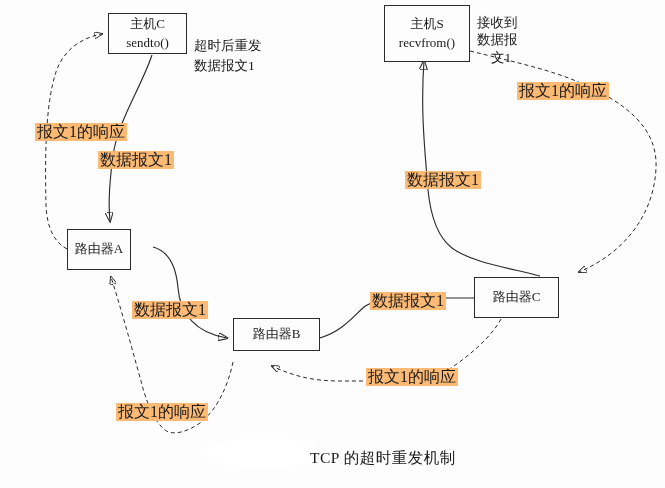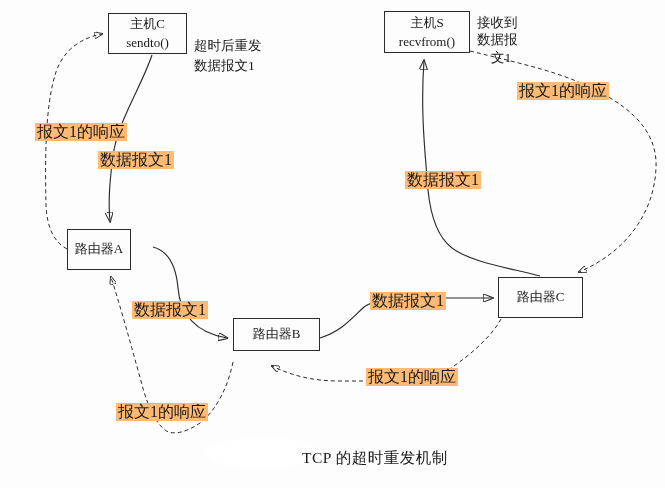--- a/index.html
+++ b/index.html
@@ -58,7 +58,7 @@
     <span>主机C</span>
     <span>sendto()</span>
   </div>
-  <div class="box" style="left:384px;top:11px;width:86px;height:42px;justify-content:flex-end;">
+  <div class="box" style="left:384px;top:5px;width:86px;height:57px;">
     <span>主机S</span>
     <span>recvfrom()</span>
   </div>

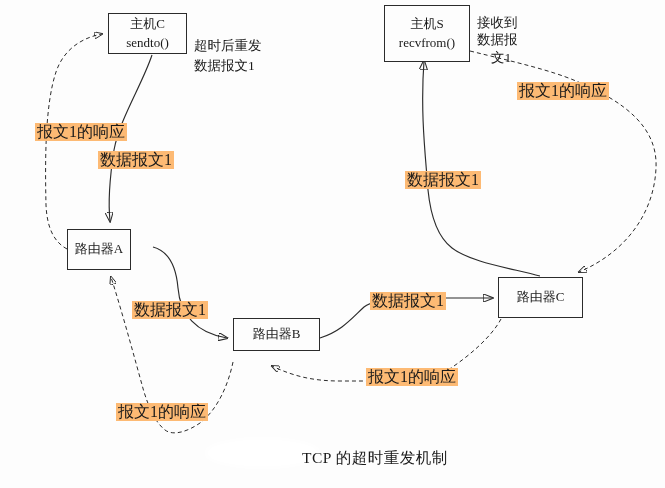--- a/index.html
+++ b/index.html
@@ -68,7 +68,7 @@
   <div class="box" style="left:233px;top:318px;width:87px;height:33px;">
     <span>路由器B</span>
   </div>
-  <div class="box" style="left:498px;top:277px;width:85px;height:41px;">
+  <div class="box" style="left:474px;top:277px;width:85px;height:41px;">
     <span>路由器C</span>
   </div>
 

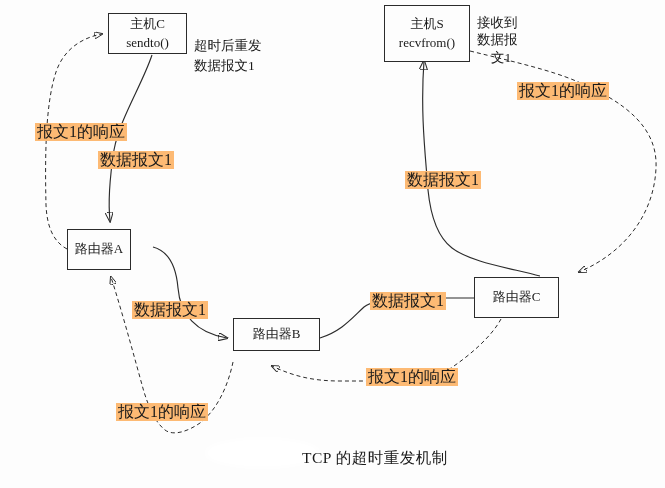--- a/index.html
+++ b/index.html
@@ -91,7 +91,7 @@
   <div class="lbl" style="left:116px;top:403px;">报文1的响应</div>
   <div class="lbl" style="left:35px;top:123px;">报文1的响应</div>
 
-  <div class="title" style="left:302px;top:448px;">TCP 的超时重发机制</div>
+  <div class="title" style="left:310px;top:448px;">TCP 的超时重发机制</div>
 
 </div>
 

